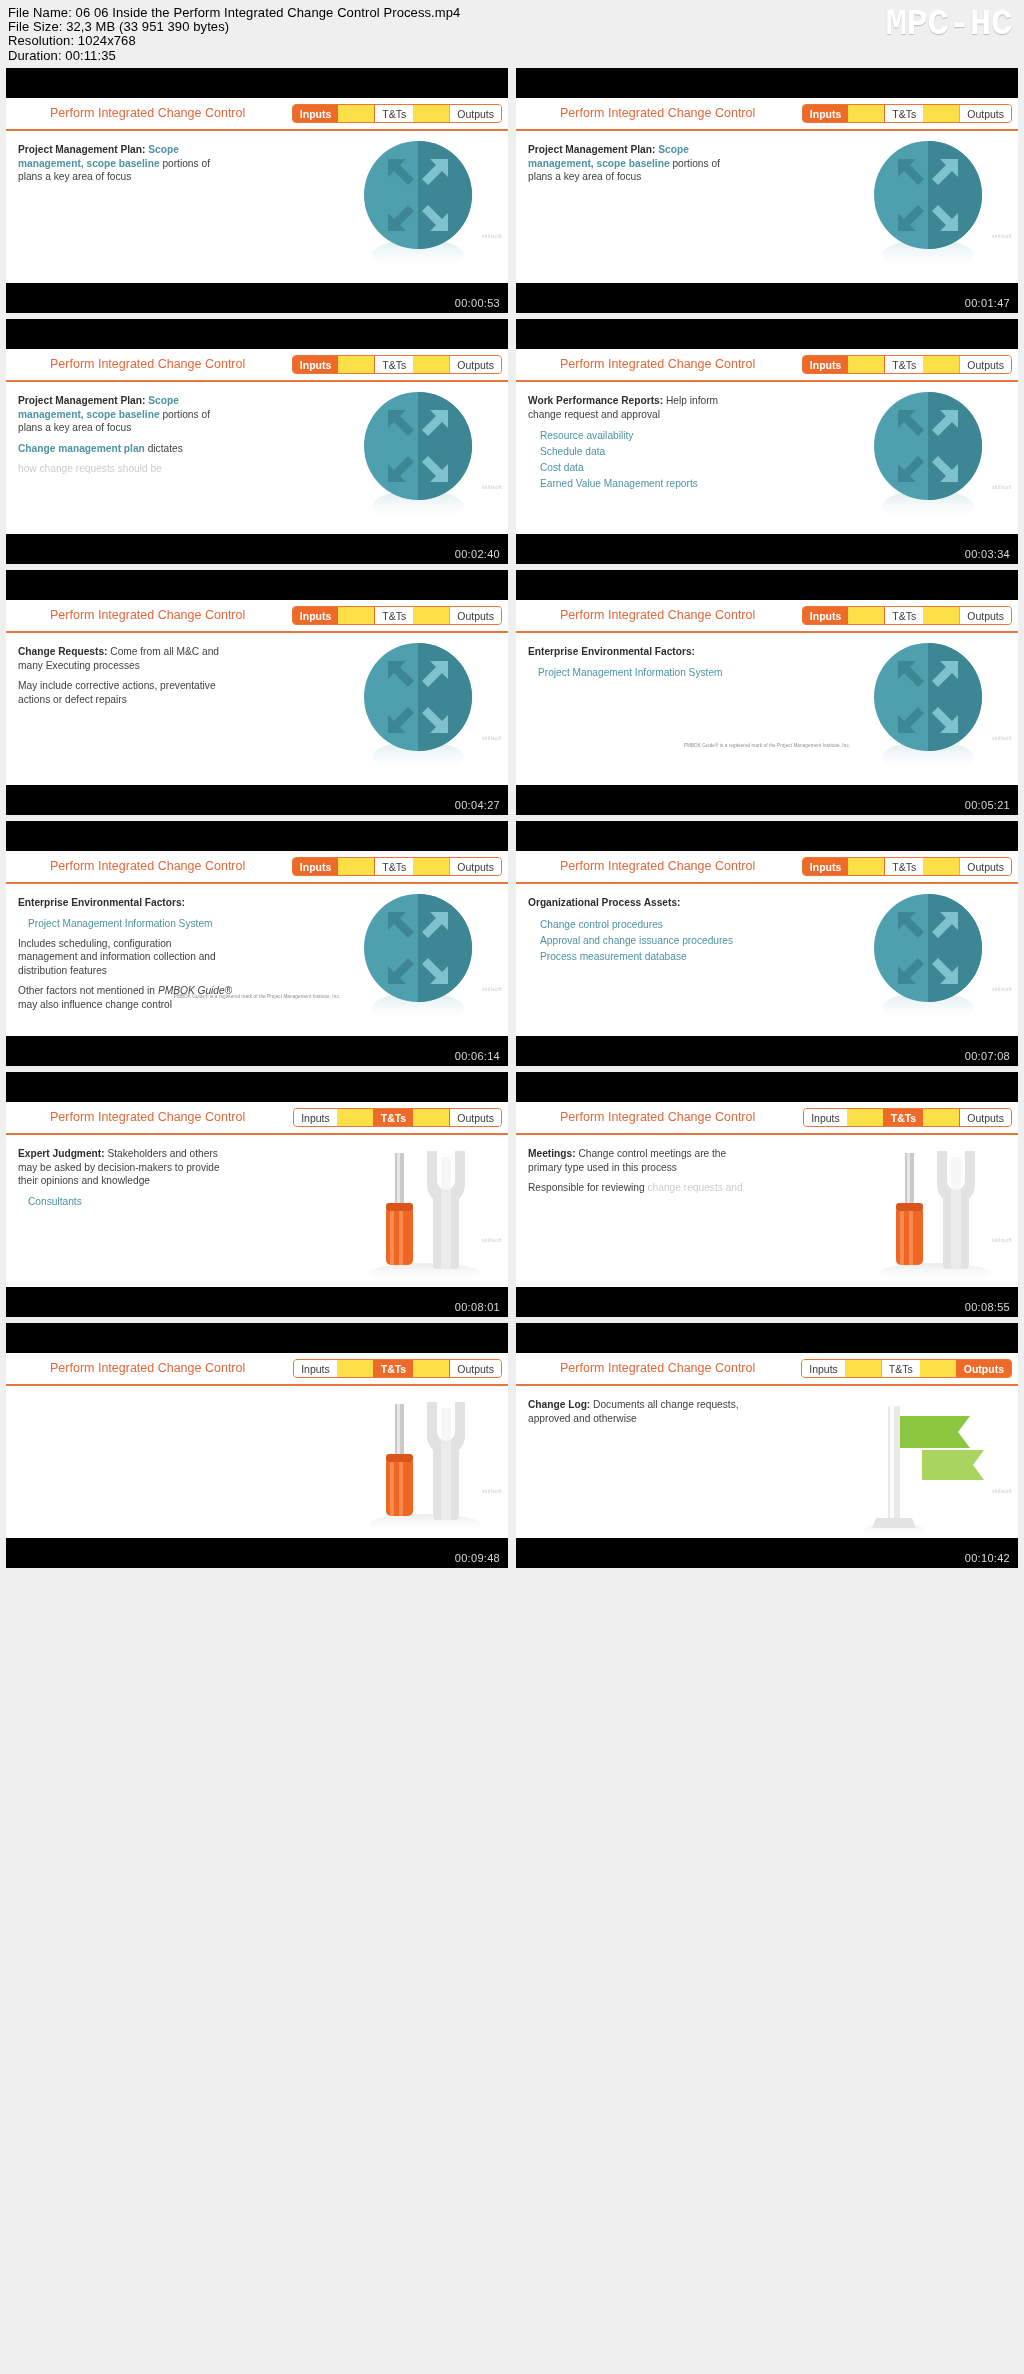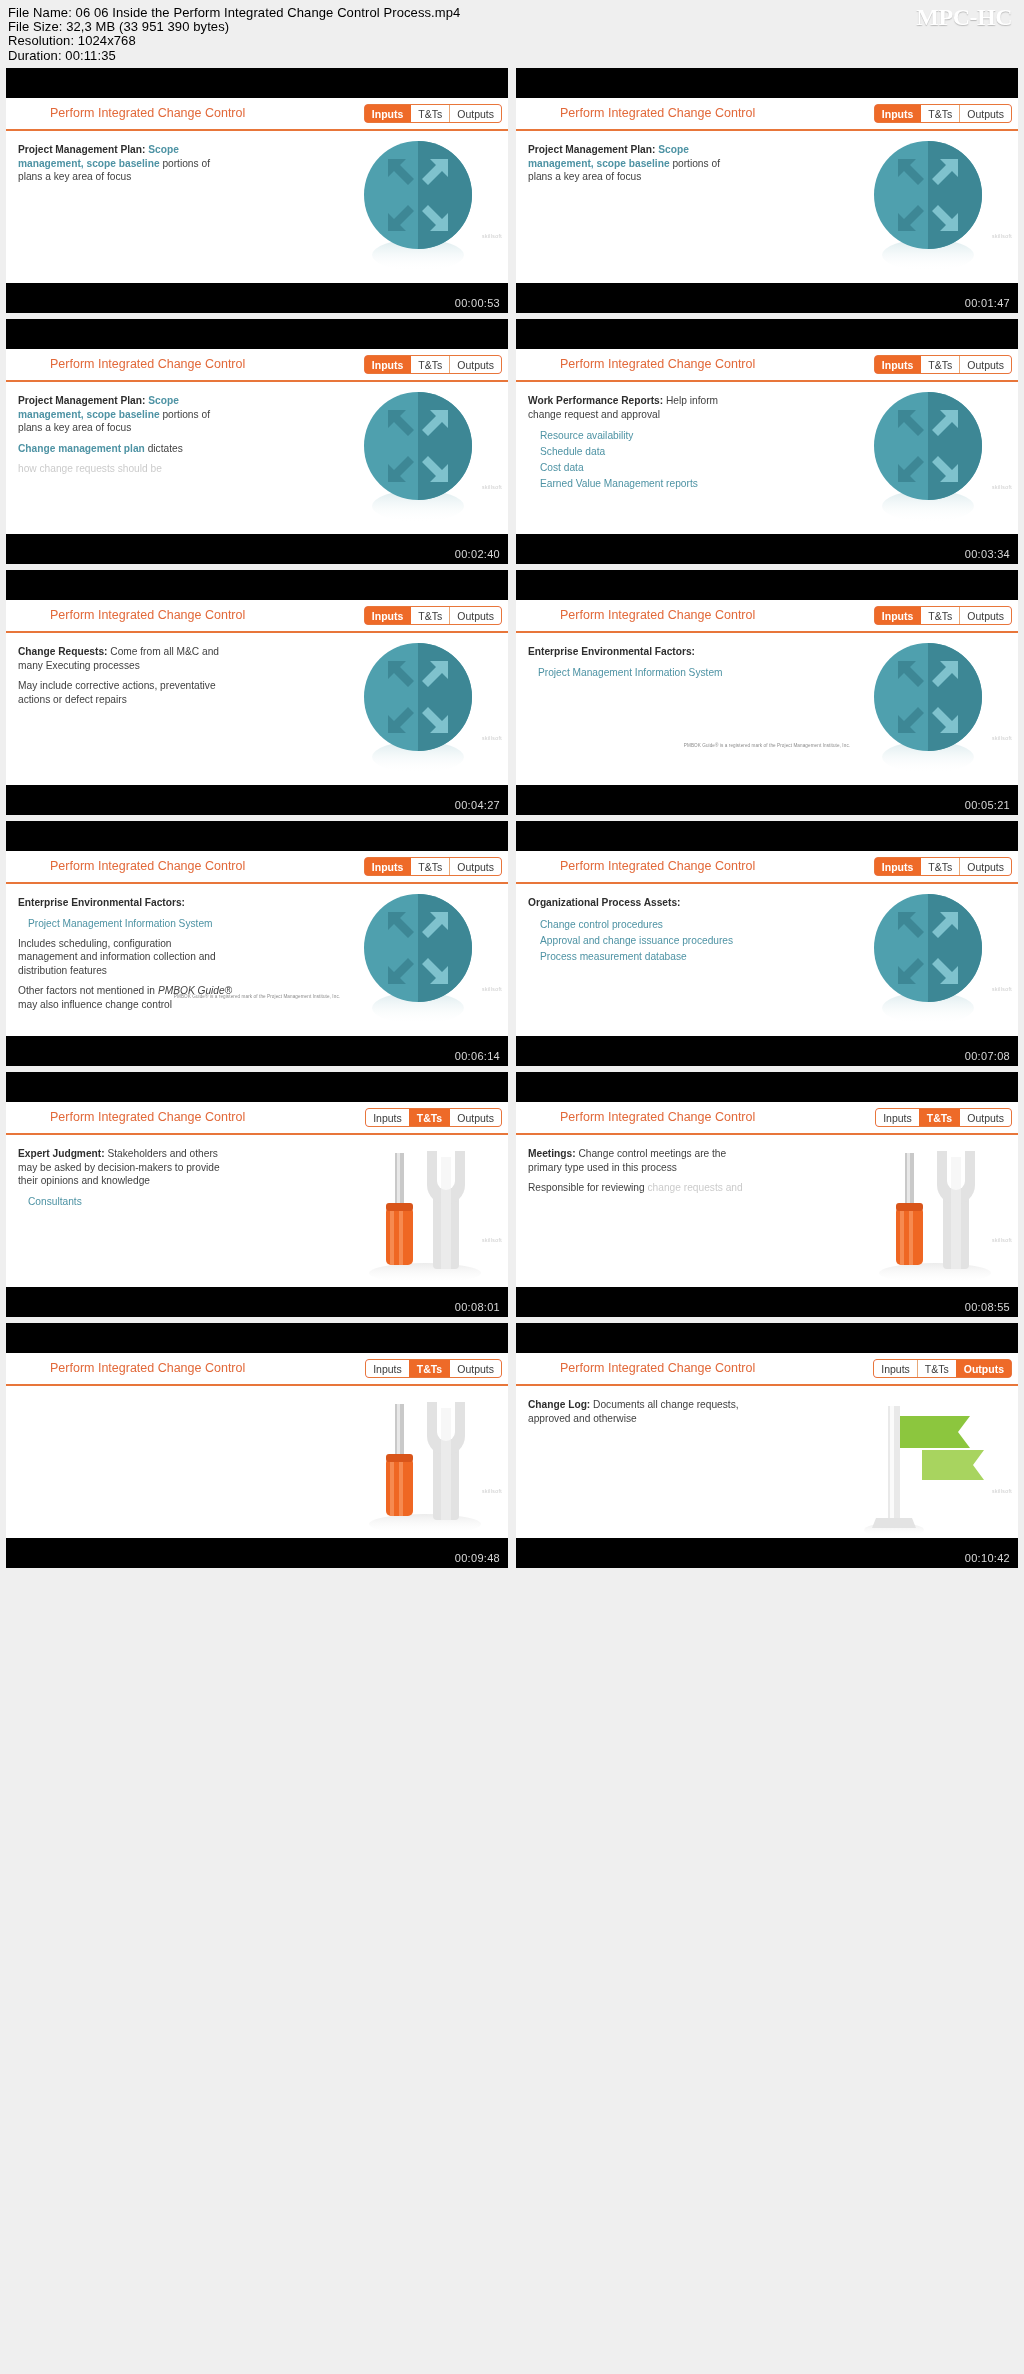--- a/index.html
+++ b/index.html
@@ -35,12 +35,12 @@
     position: absolute;
     right: 12px;
     top: 4px;
-    font-size: 24px;
+    font-size: 36px;
     font-weight: bold;
     color: #ffffff;
     letter-spacing: -0.5px;
     text-shadow: 0 1px 1px rgba(150,150,150,0.6);
-    font-family: Liberation Serif, serif;
+    font-family: Liberation Mono, monospace;
   }
 
   

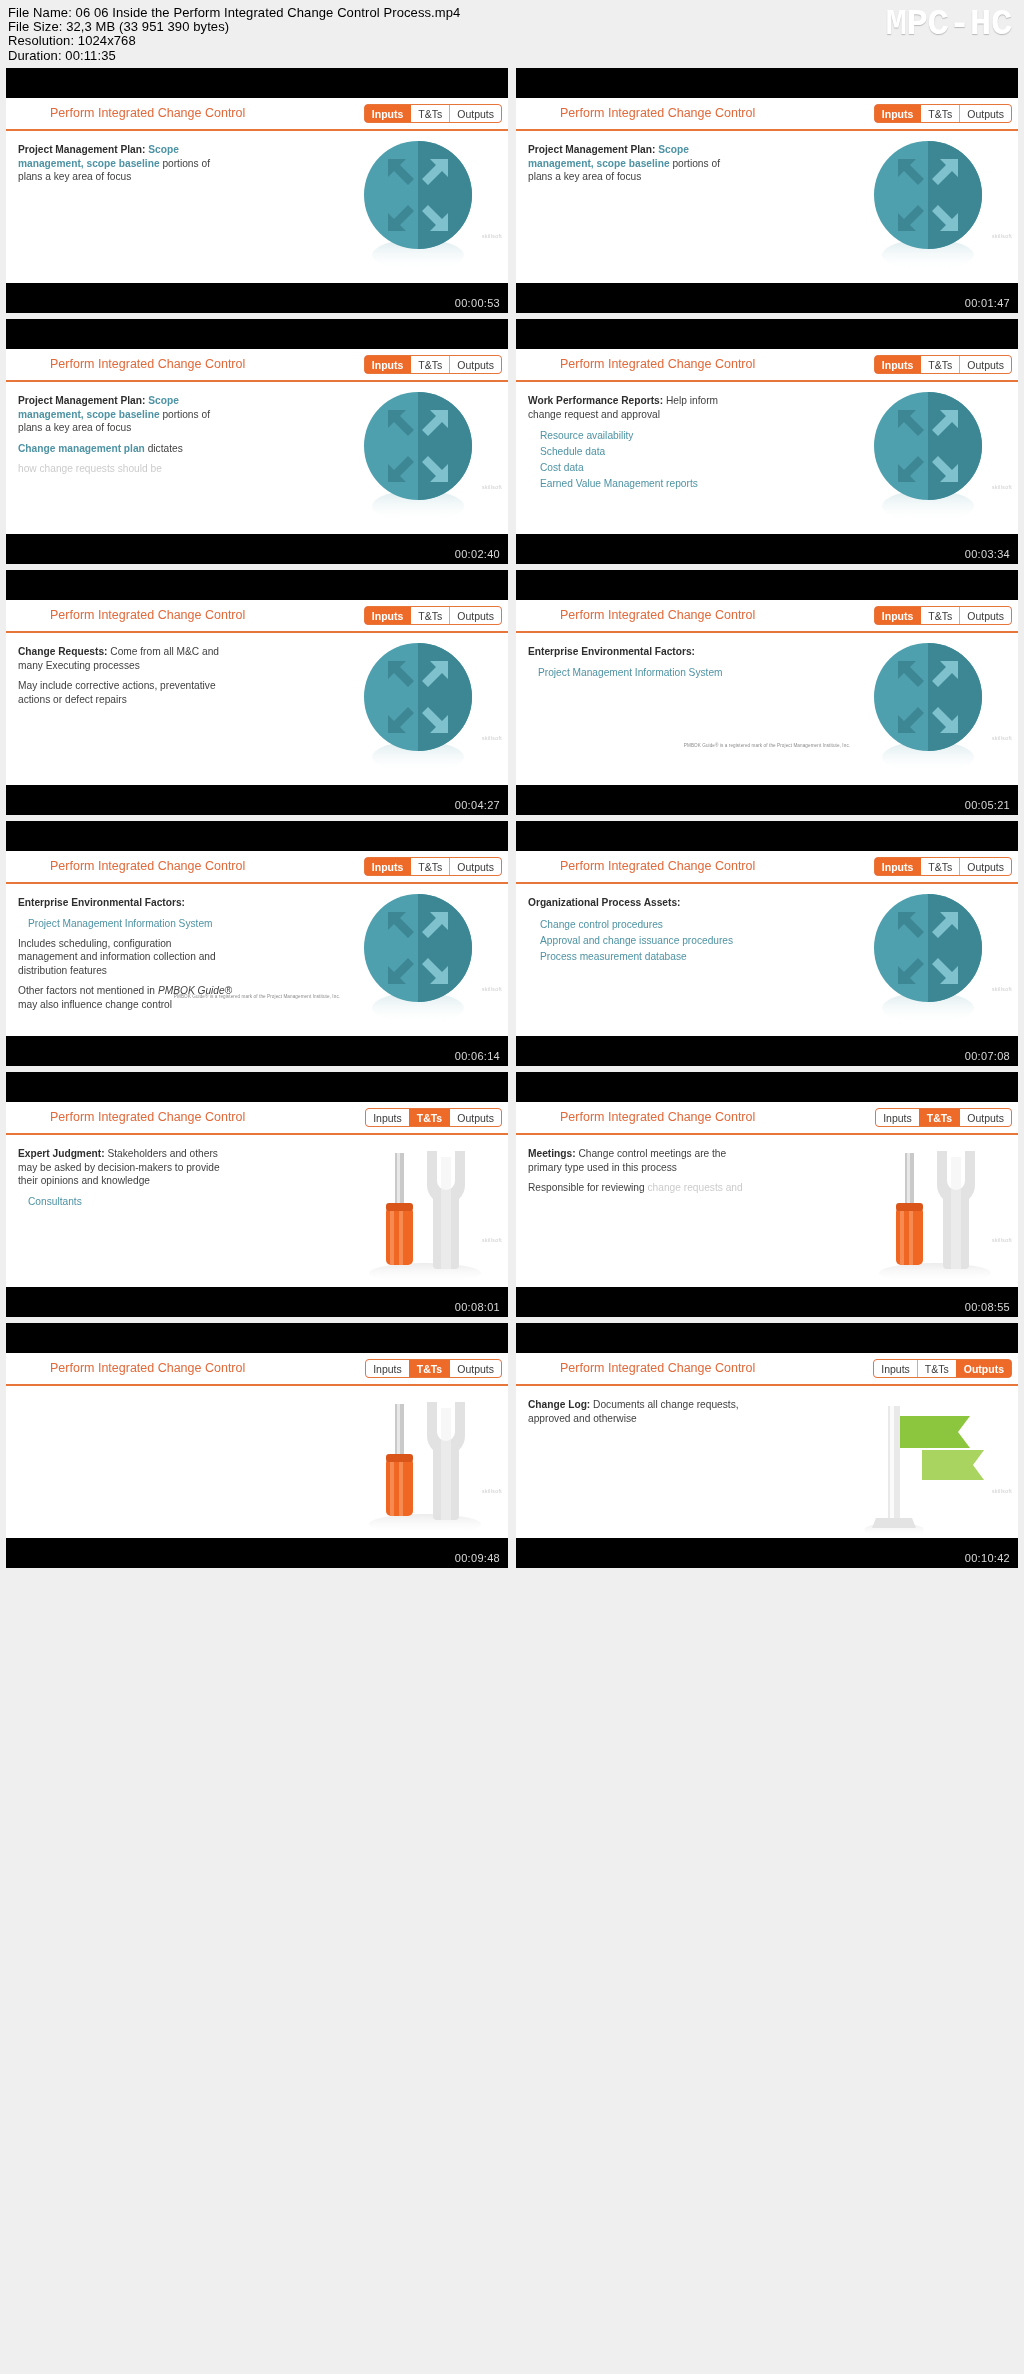--- a/index.html
+++ b/index.html
@@ -104,7 +104,8 @@
     border: 1px solid #e8763a;
     border-radius: 4px;
     overflow: hidden;
-    background: #ef4444;
+    background: #fde047;
+    gap: 36px;
   }
   .tab {
     display: flex;

